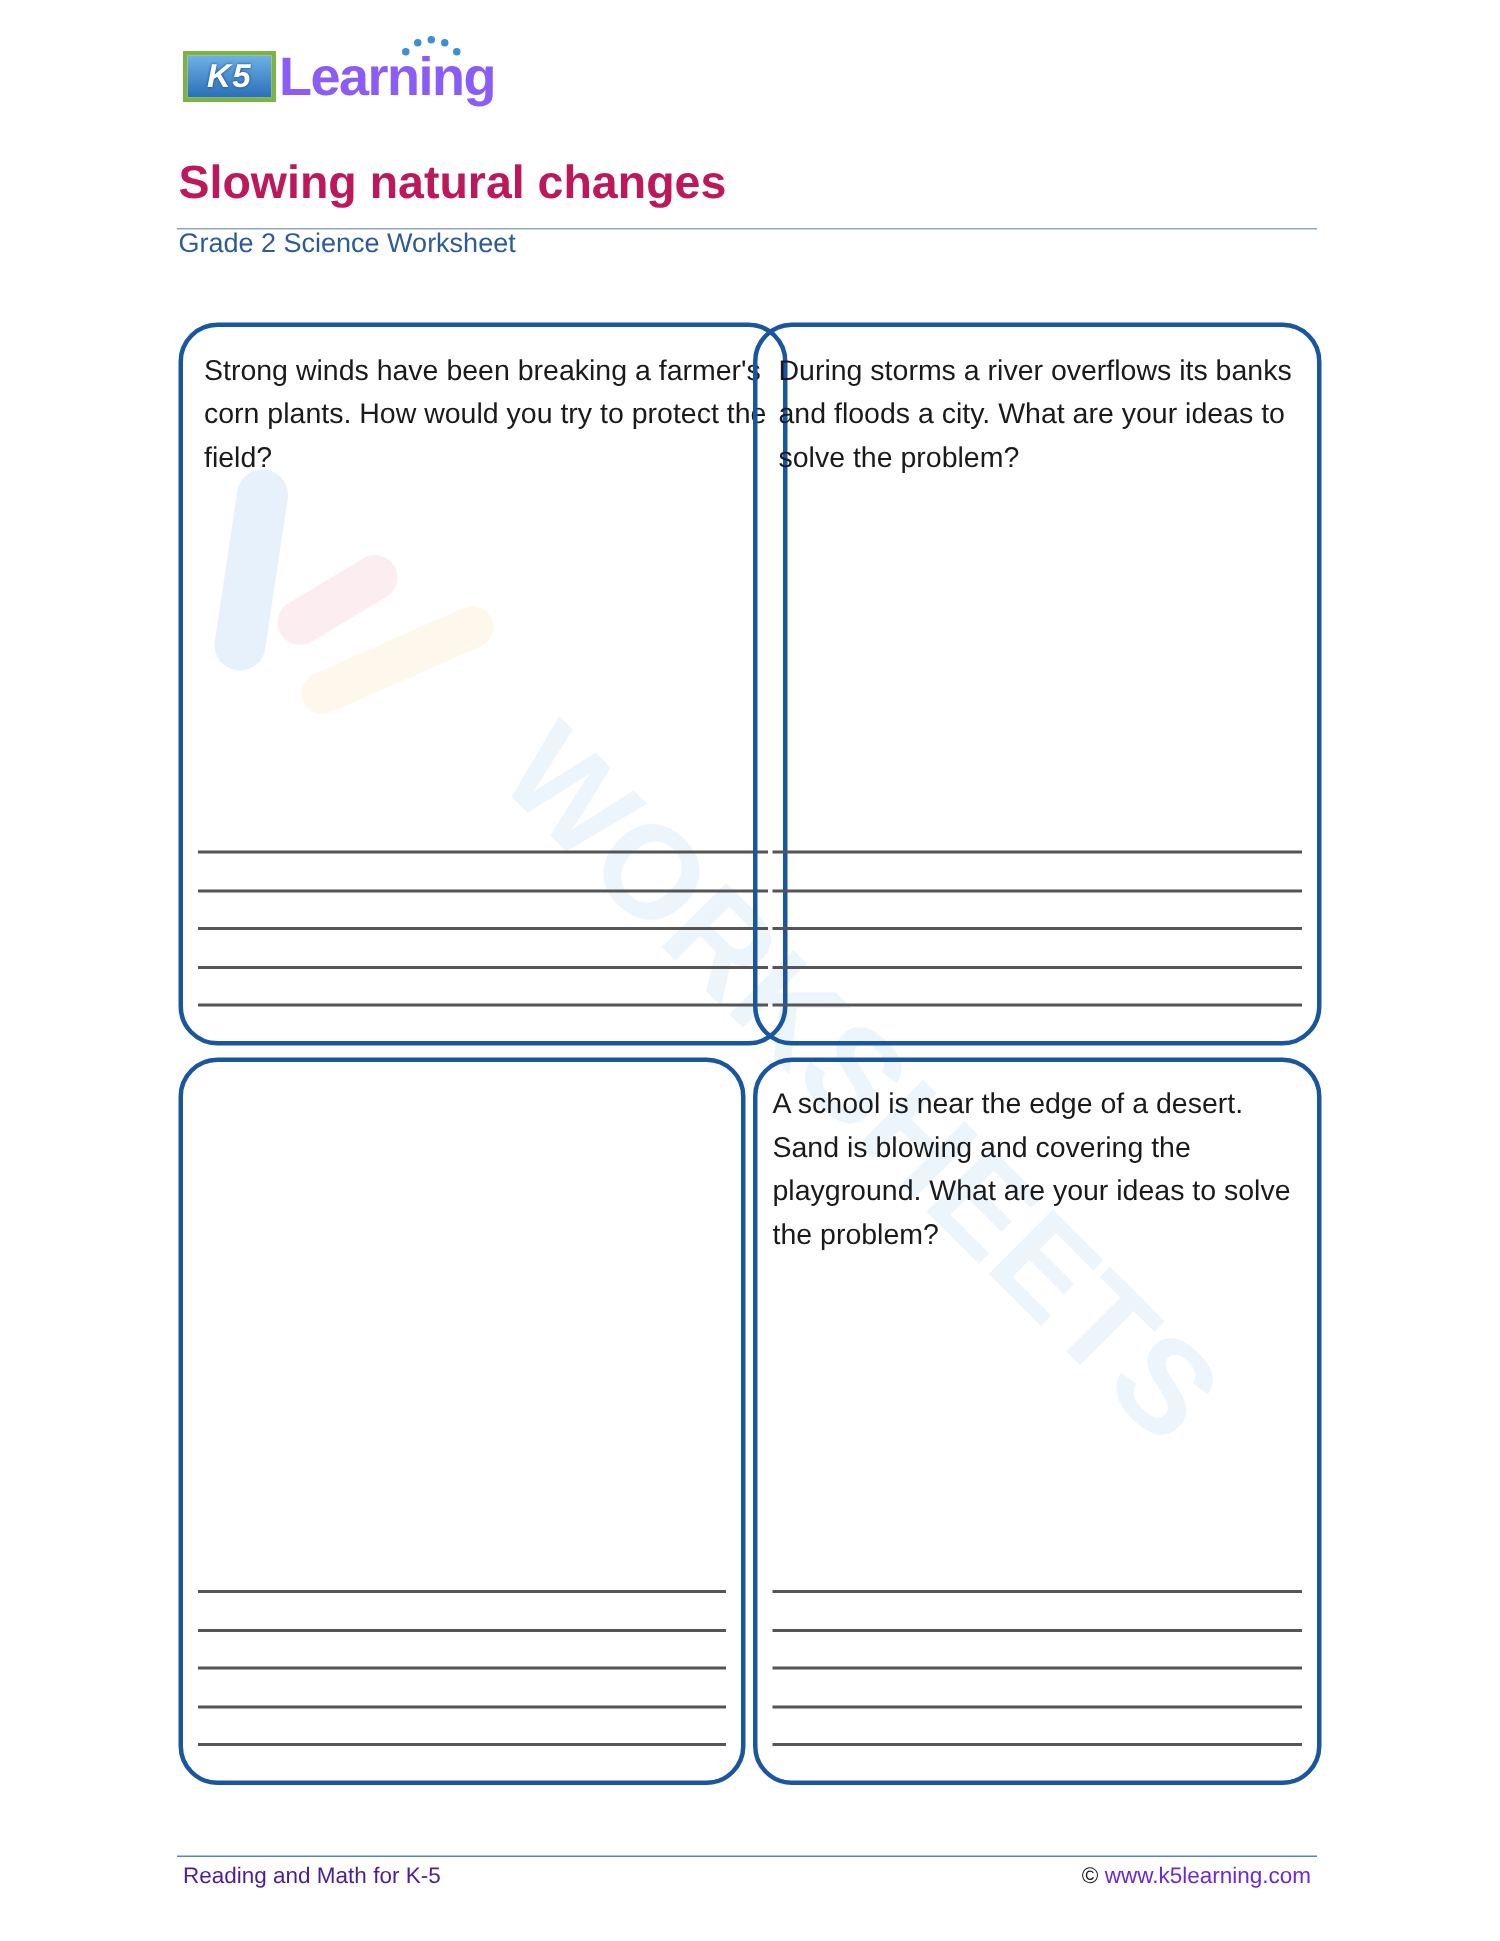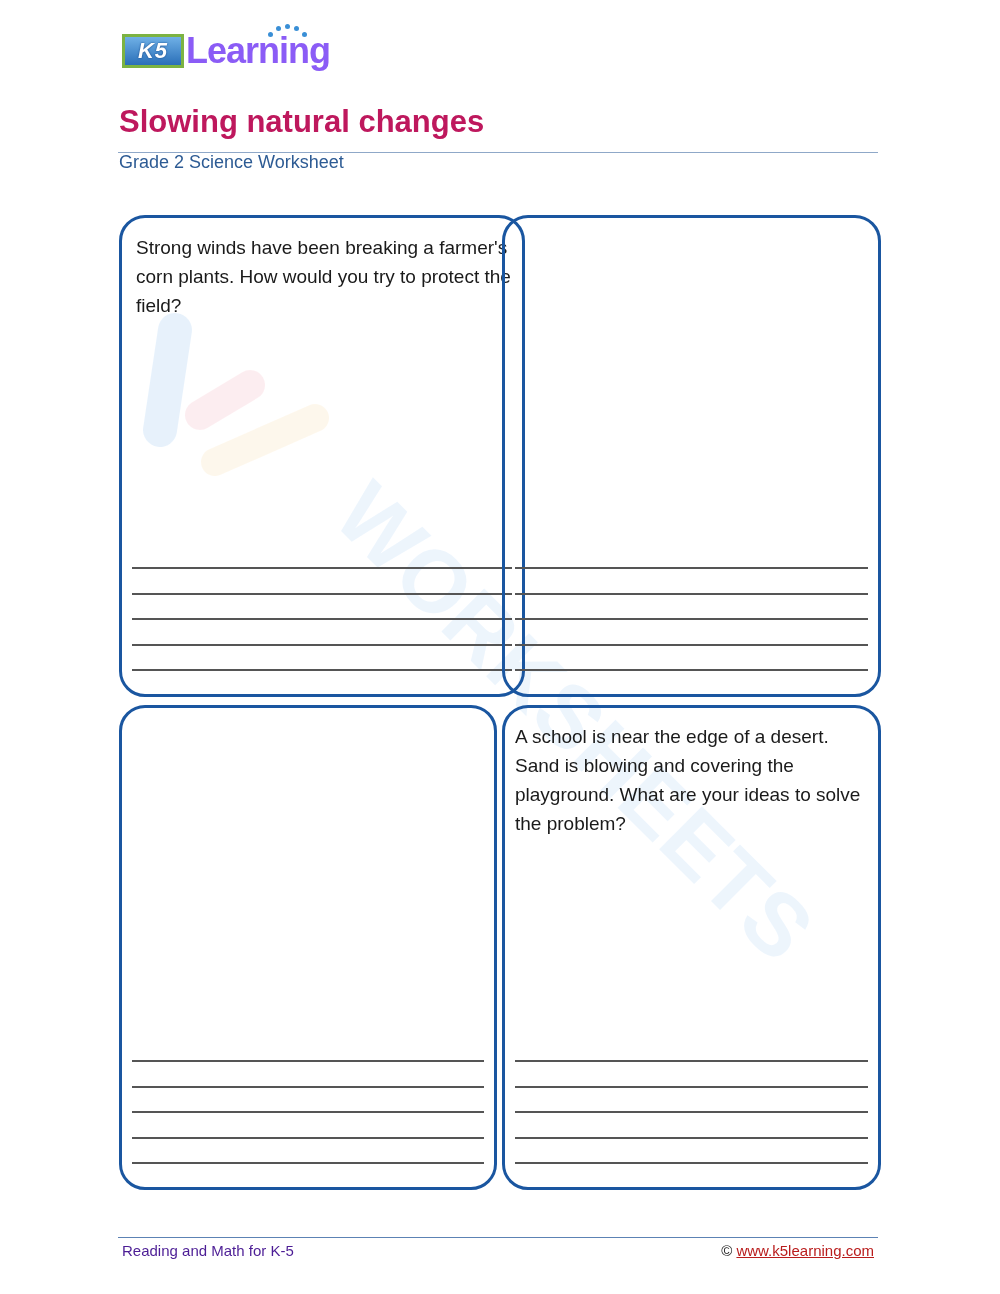--- a/index.html
+++ b/index.html
@@ -66,6 +66,7 @@
 </div>
 
 <div class="box" style="left:502px;top:215px;width:379px;height:482px;">
+  <div class="prompt">During storms a river overflows its banks and floods a city. What are your ideas to solve the problem?</div>
   <div class="lines">
     <div class="line"></div>
     <div class="line"></div>

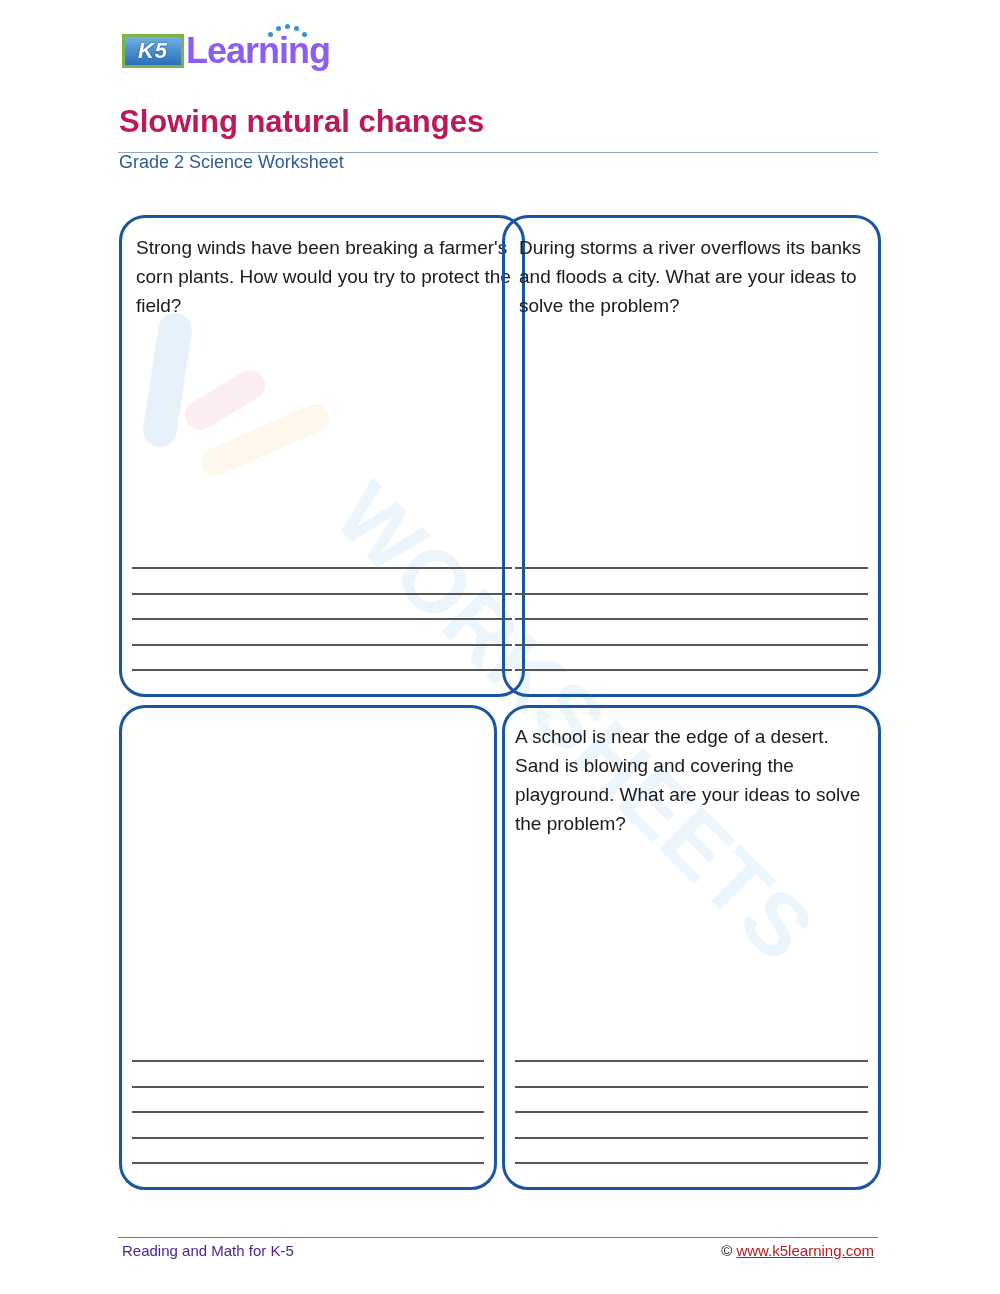--- a/index.html
+++ b/index.html
@@ -24,7 +24,7 @@
     .rule-bottom { position: absolute; left: 118px; top: 1237px; width: 760px; height: 1px; background: #5c82b4; }
     .footer-left { position: absolute; left: 122px; top: 1242px; font-size: 15px; color: #4c1d95; }
     .footer-right { position: absolute; right: 126px; top: 1242px; font-size: 15px; color: #1a1a1a; }
-    .footer-right a { color: #b91c1c; text-decoration: underline; }
+    .footer-right a { color: #6d28d9; }
   </style>
 </head>
 <body>

